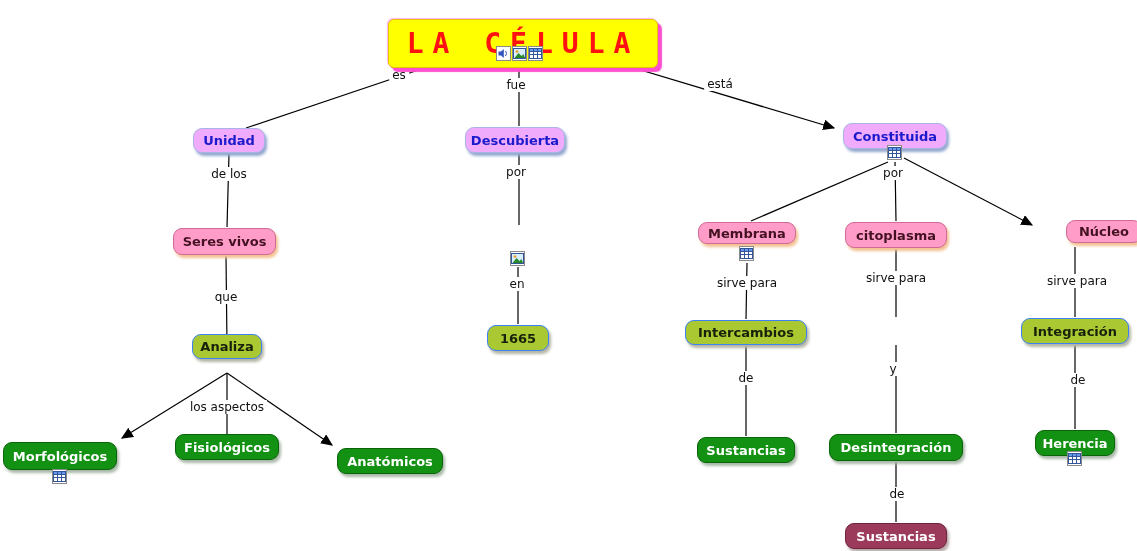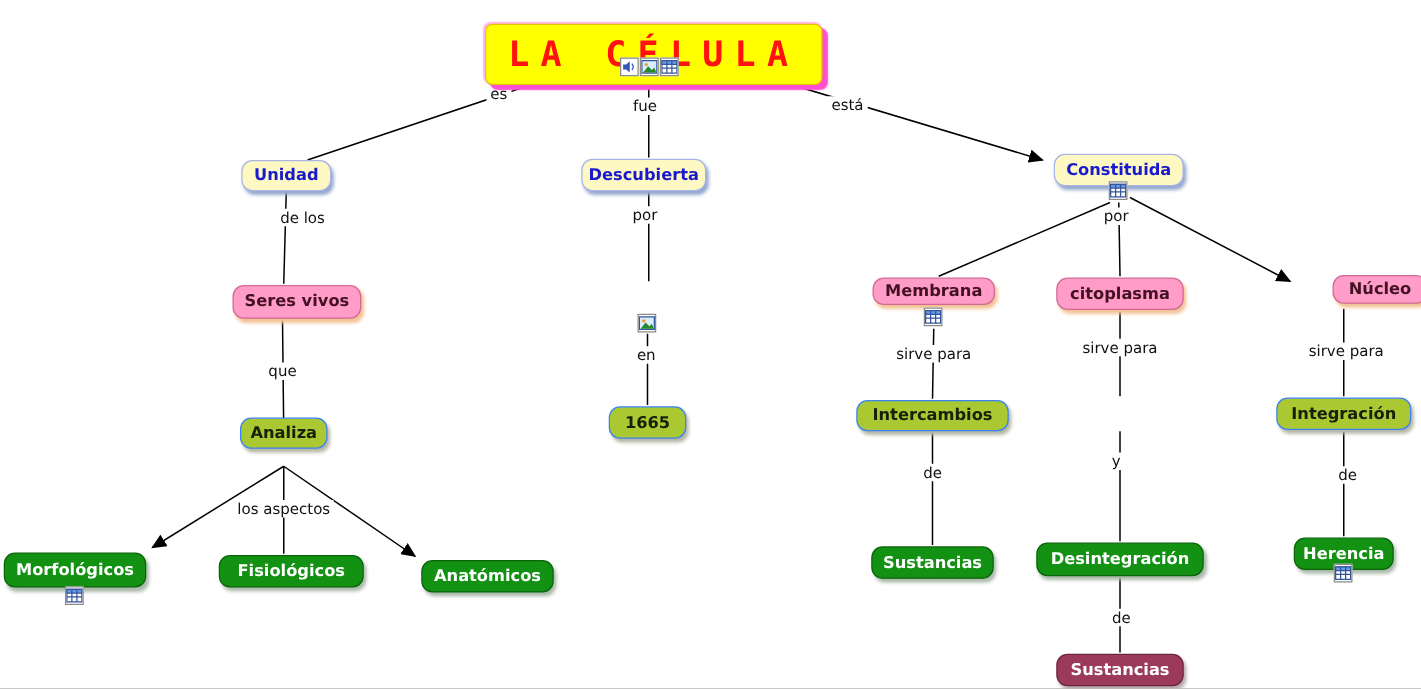--- a/index.html
+++ b/index.html
@@ -76,7 +76,7 @@
 
   <span class="elabel" style="left:399px;top:68px">es</span>
   <span class="elabel" style="left:516px;top:78px">fue</span>
-  <span class="elabel" style="left:678px;top:77px">está</span>
+  <span class="elabel" style="left:720px;top:77px">está</span>
   <span class="elabel" style="left:242px;top:167px">de los</span>
   <span class="elabel" style="left:516px;top:165px">por</span>
   <span class="elabel" style="left:893px;top:166px">por</span>

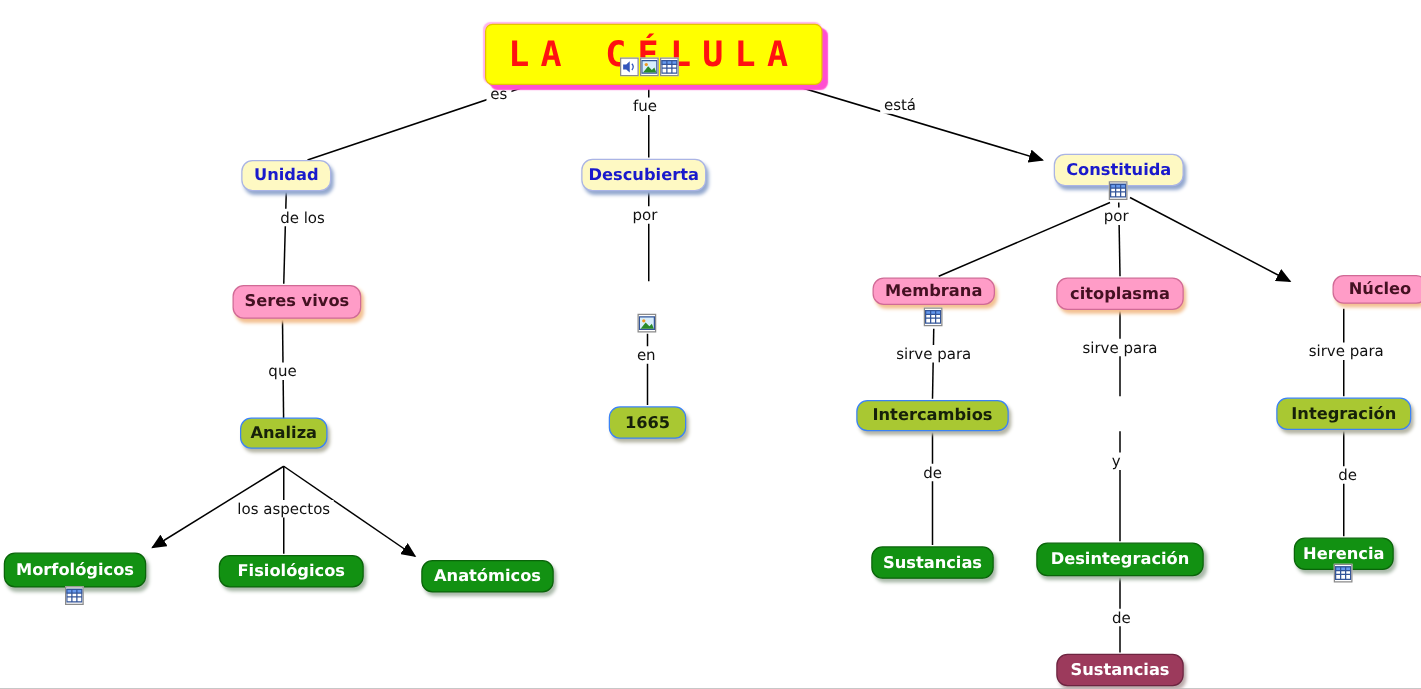--- a/index.html
+++ b/index.html
@@ -18,7 +18,7 @@
     font-weight:bold;font-size:13px;border-radius:9px;z-index:3;
     box-sizing:border-box;white-space:nowrap;cursor:default;
   }
-  .lvl1{background:#fef9c3;color:#1a1acc;border:1px solid #aab4e4;box-shadow:2px 3px 3px #93a8cf;}
+  .lvl1{background:#f0abfc;color:#1a1acc;border:1px solid #aab4e4;box-shadow:2px 3px 3px #93a8cf;}
   .pink{background:#ff9cc7;color:#441122;border:1px solid #d06a96;box-shadow:2px 3px 3px #f3c091;}
   .olive{background:#a9c832;color:#17210a;border:1px solid #3b82f6;box-shadow:2px 3px 3px #b5b5a5;}
   .green{background:#129112;color:#ffffff;border:1px solid #0a640a;box-shadow:2px 3px 3px #a9b9a9;}

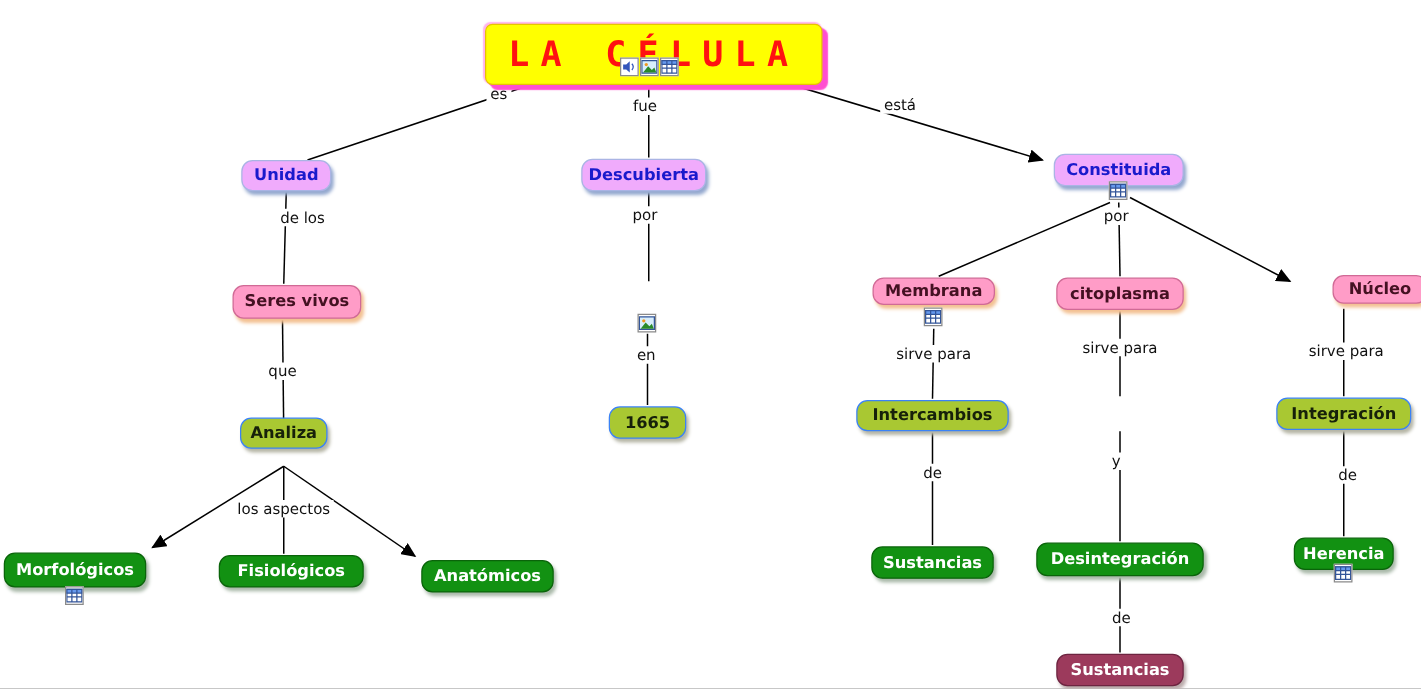--- a/index.html
+++ b/index.html
@@ -77,7 +77,7 @@
   <span class="elabel" style="left:399px;top:68px">es</span>
   <span class="elabel" style="left:516px;top:78px">fue</span>
   <span class="elabel" style="left:720px;top:77px">está</span>
-  <span class="elabel" style="left:242px;top:167px">de los</span>
+  <span class="elabel" style="left:229px;top:167px">de los</span>
   <span class="elabel" style="left:516px;top:165px">por</span>
   <span class="elabel" style="left:893px;top:166px">por</span>
   <span class="elabel" style="left:226px;top:290px">que</span>

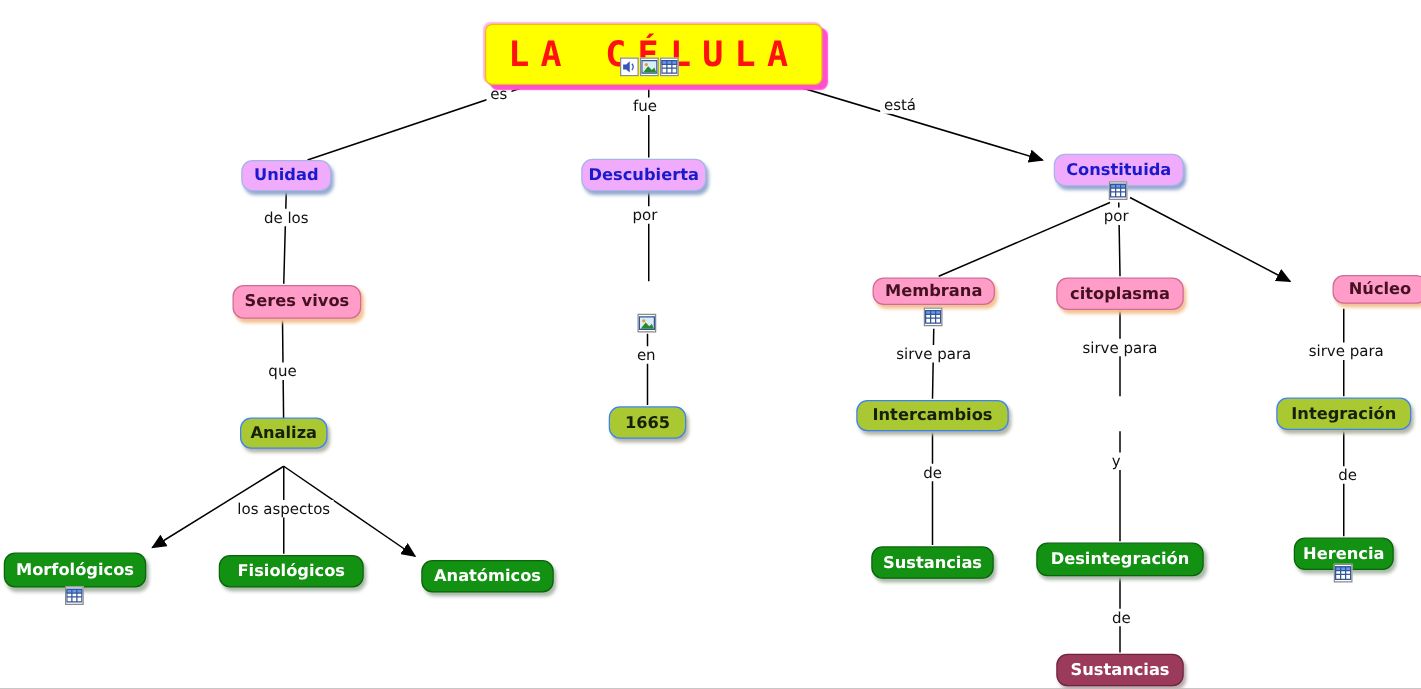--- a/index.html
+++ b/index.html
@@ -132,7 +132,7 @@
     </svg>
   </span>
 
-  <div class="node pink" style="left:186px;top:228px;width:103px;height:27px">Seres vivos</div>
+  <div class="node pink" style="left:173px;top:228px;width:103px;height:27px">Seres vivos</div>
   <div class="node pink" style="left:698px;top:222px;width:98px;height:22px">Membrana</div>
   <div class="node pink" style="left:845px;top:222px;width:102px;height:26px">citoplasma</div>
   <div class="node pink" style="left:1066px;top:220px;width:76px;height:23px">Núcleo</div>

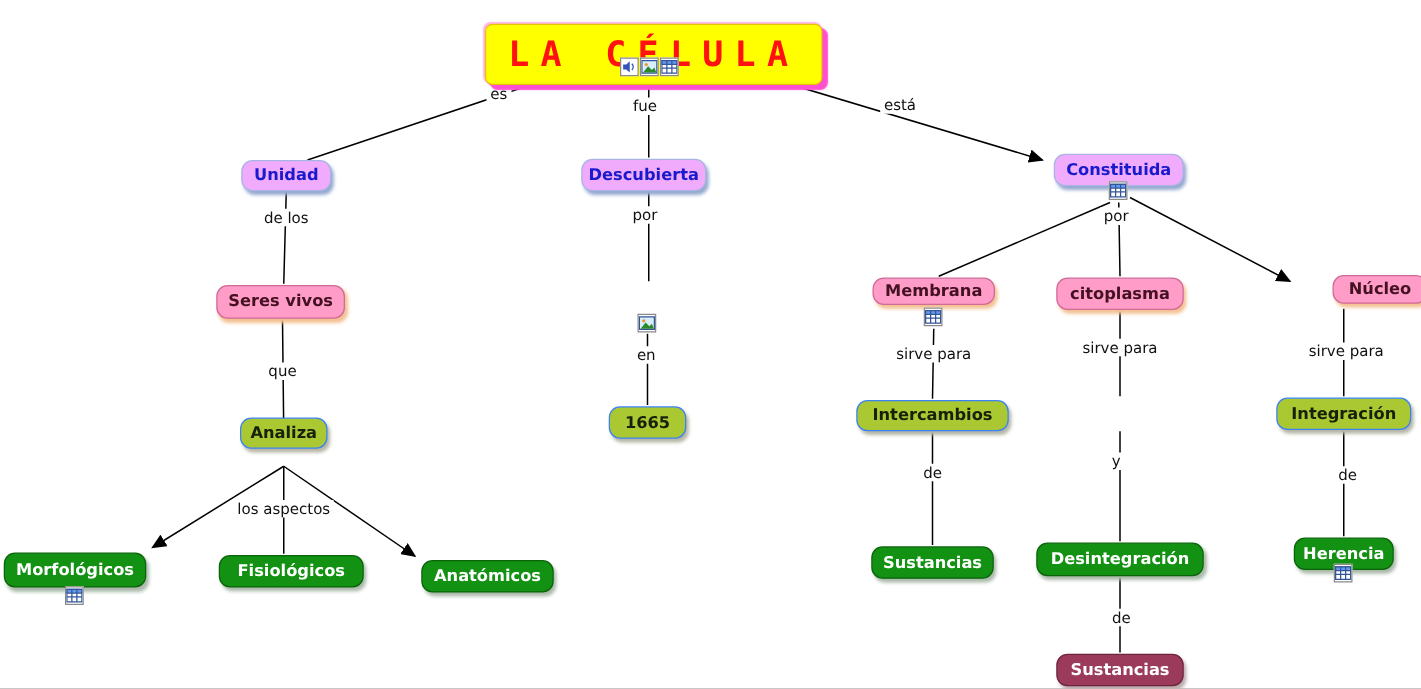--- a/index.html
+++ b/index.html
@@ -160,7 +160,7 @@
   <div class="node olive" style="left:1021px;top:318px;width:108px;height:26px">Integración</div>
 
   <div class="node green" style="left:3px;top:442px;width:114px;height:28px">Morfológicos</div>
-  <div class="node green" style="left:175px;top:444px;width:116px;height:26px">Fisiológicos</div>
+  <div class="node green" style="left:175px;top:434px;width:104px;height:26px">Fisiológicos</div>
   <div class="node green" style="left:337px;top:448px;width:106px;height:26px">Anatómicos</div>
   <div class="node green" style="left:697px;top:437px;width:98px;height:26px">Sustancias</div>
   <div class="node green" style="left:829px;top:434px;width:134px;height:27px">Desintegración</div>

